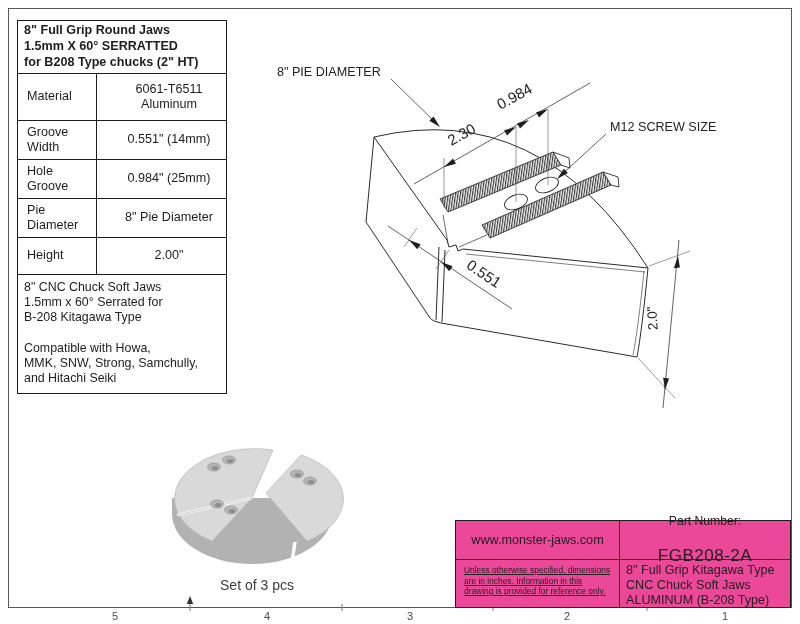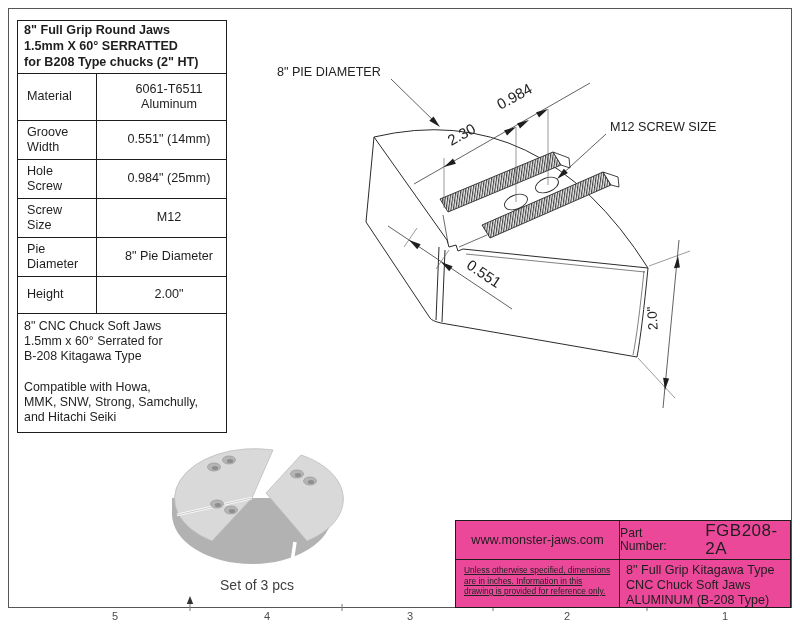--- a/index.html
+++ b/index.html
@@ -167,7 +167,7 @@
   </div>
   <div class="srow" style="height:38px">
     <div class="slabel">Hole
-Screw</div>
+Groove</div>
     <div class="sval">0.984" (25mm)</div>
   </div>
   <div class="srow" style="height:38px">

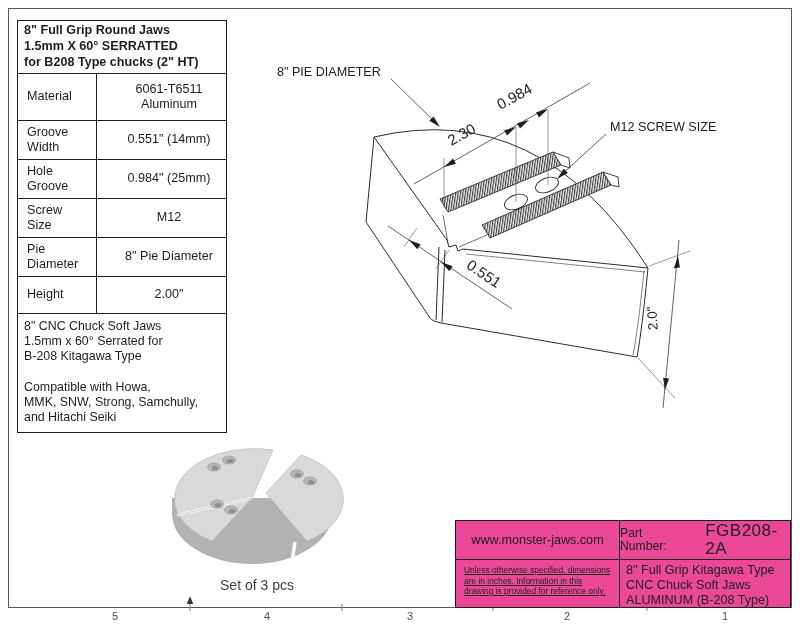--- a/index.html
+++ b/index.html
@@ -171,11 +171,6 @@
     <div class="sval">0.984" (25mm)</div>
   </div>
   <div class="srow" style="height:38px">
-    <div class="slabel">Screw
-Size</div>
-    <div class="sval">M12</div>
-  </div>
-  <div class="srow" style="height:38px">
     <div class="slabel">Pie
 Diameter</div>
     <div class="sval">8" Pie Diameter</div>

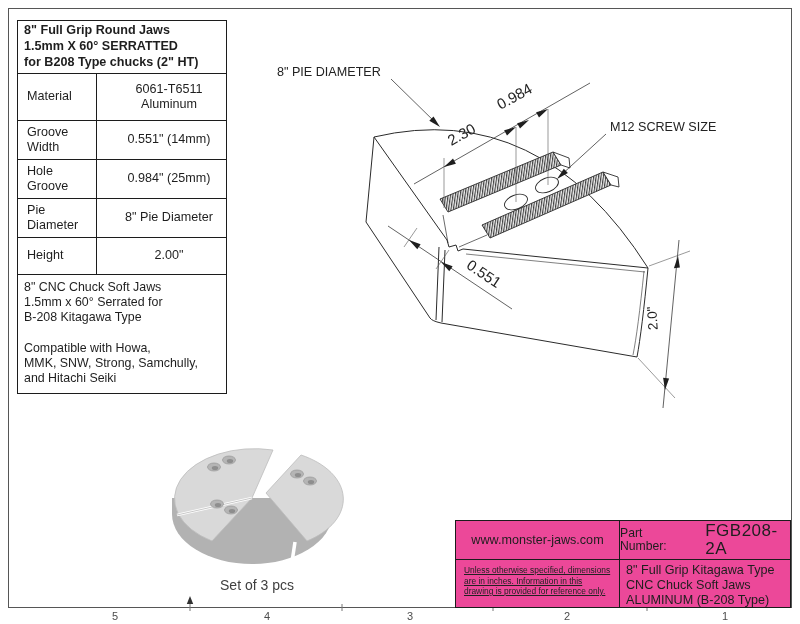--- a/index.html
+++ b/index.html
@@ -27,7 +27,7 @@
   #tblock > div{box-sizing:border-box;}
   .tb-site{display:flex;flex-direction:column;align-items:center;justify-content:center;
            font-size:12.6px;line-height:1.3;}
-  .tb-part{border-left:1px solid #1c1c1c;display:flex;flex-direction:row;
+  .tb-part{border-left:1px solid #1c1c1c;display:flex;flex-direction:column;
            align-items:center;justify-content:center;line-height:1.05;gap:20px;}
   .tb-part .pn-label{font-size:12.2px;}
   .tb-part .pn-value{font-size:17px;letter-spacing:.5px;}

